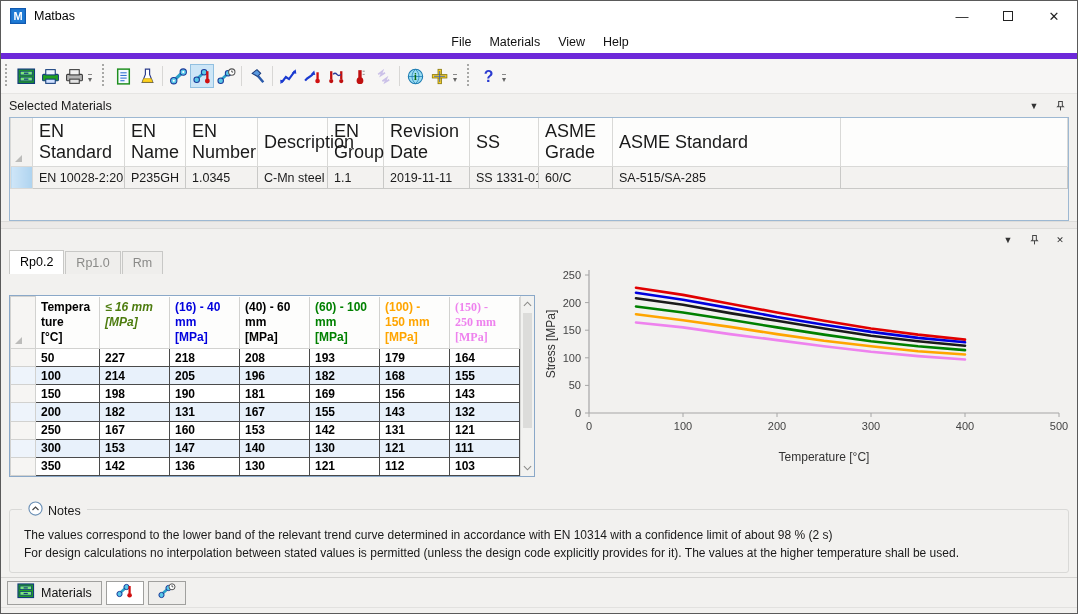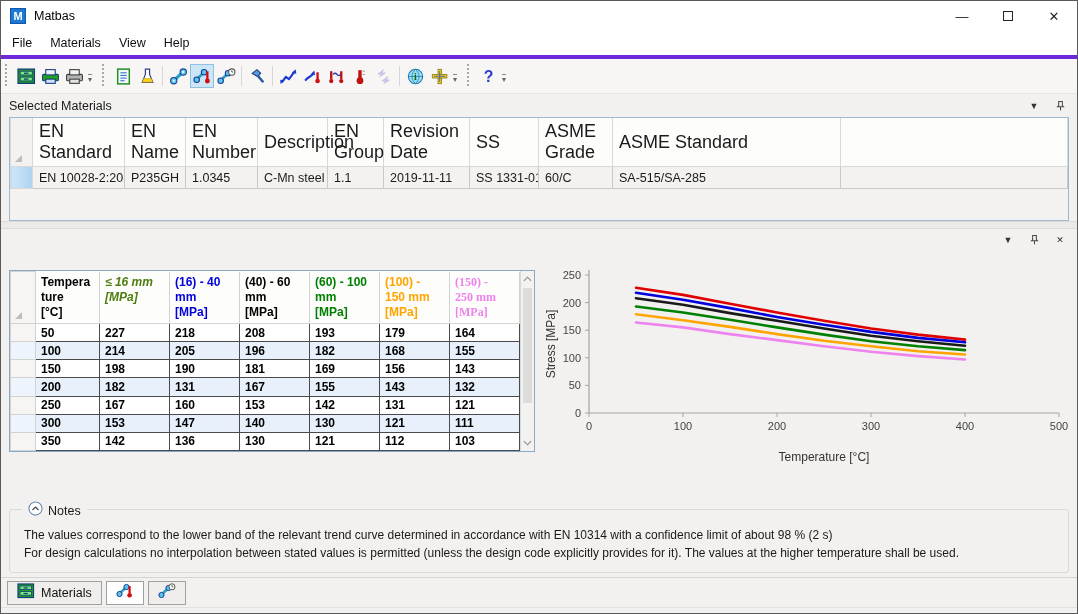--- a/index.html
+++ b/index.html
@@ -18,7 +18,7 @@
   .win-btn .maxbox { width:10px; height:10px; border:1px solid #222; display:inline-block; }
   
   .menubar { height:28px; background:#ffffff; display:flex; align-items:center; padding-left:2px;
-    border-bottom:4px solid #6d28d9; flex:0 0 auto; }
+    border-bottom:6px solid #6d28d9; flex:0 0 auto;justify-content:center; }
   .menu-item { font-size:12.5px; color:#111; padding:5px 9px; }
   
   .toolbar { height:35px; background:#f7f6f5; display:flex; align-items:center; padding:2px 2px;

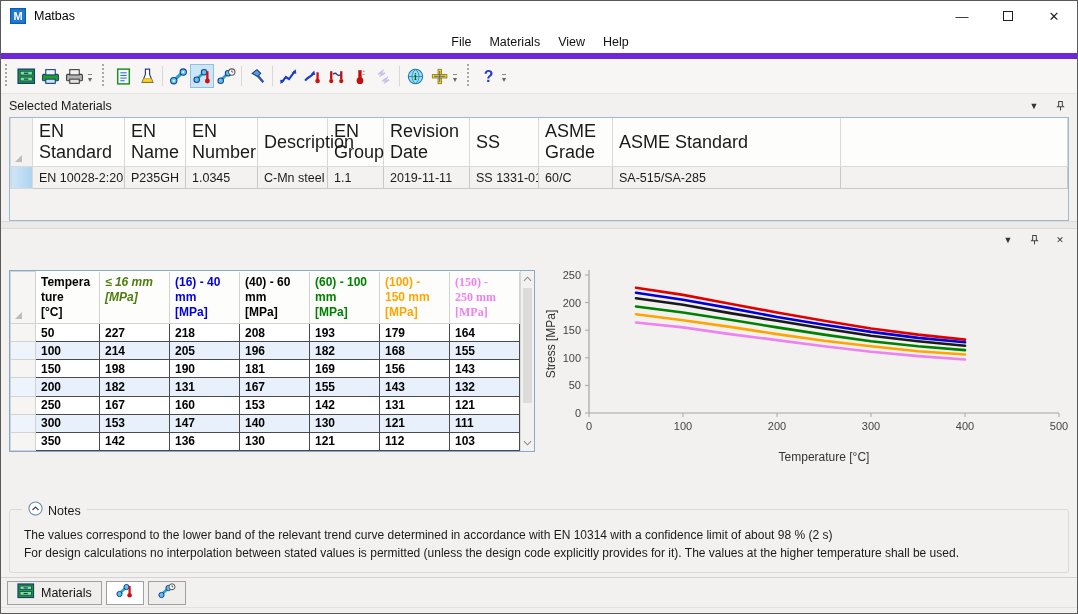--- a/index.html
+++ b/index.html
@@ -352,6 +352,11 @@
     </div>
     <div class="p2-body">
       <div class="p2-left">
+        <div class="tabs-row">
+            <span class="tab active">Rp0.2</span>
+            <span class="tab">Rp1.0</span>
+            <span class="tab">Rm</span>
+          </div>
         <div class="props-wrap">
           <table class="props-table">
             <colgroup>

